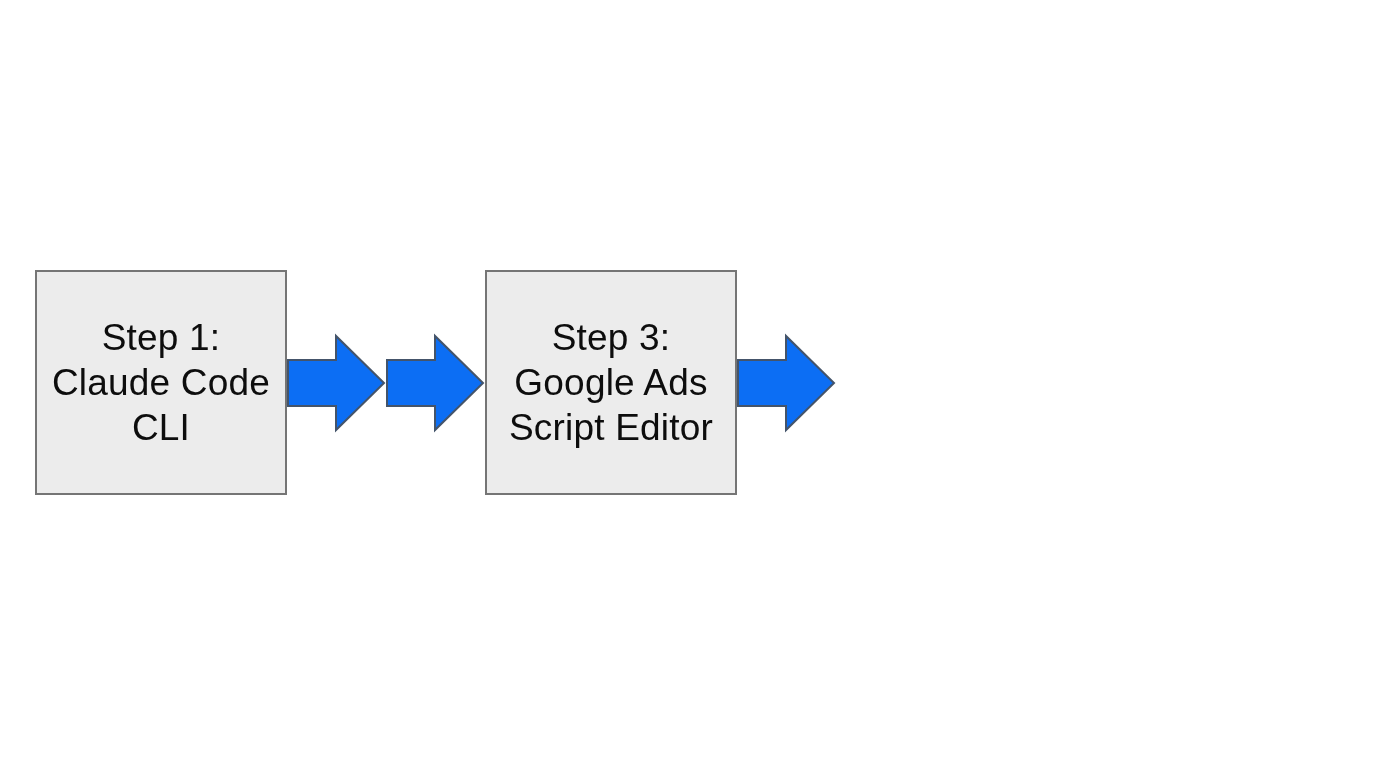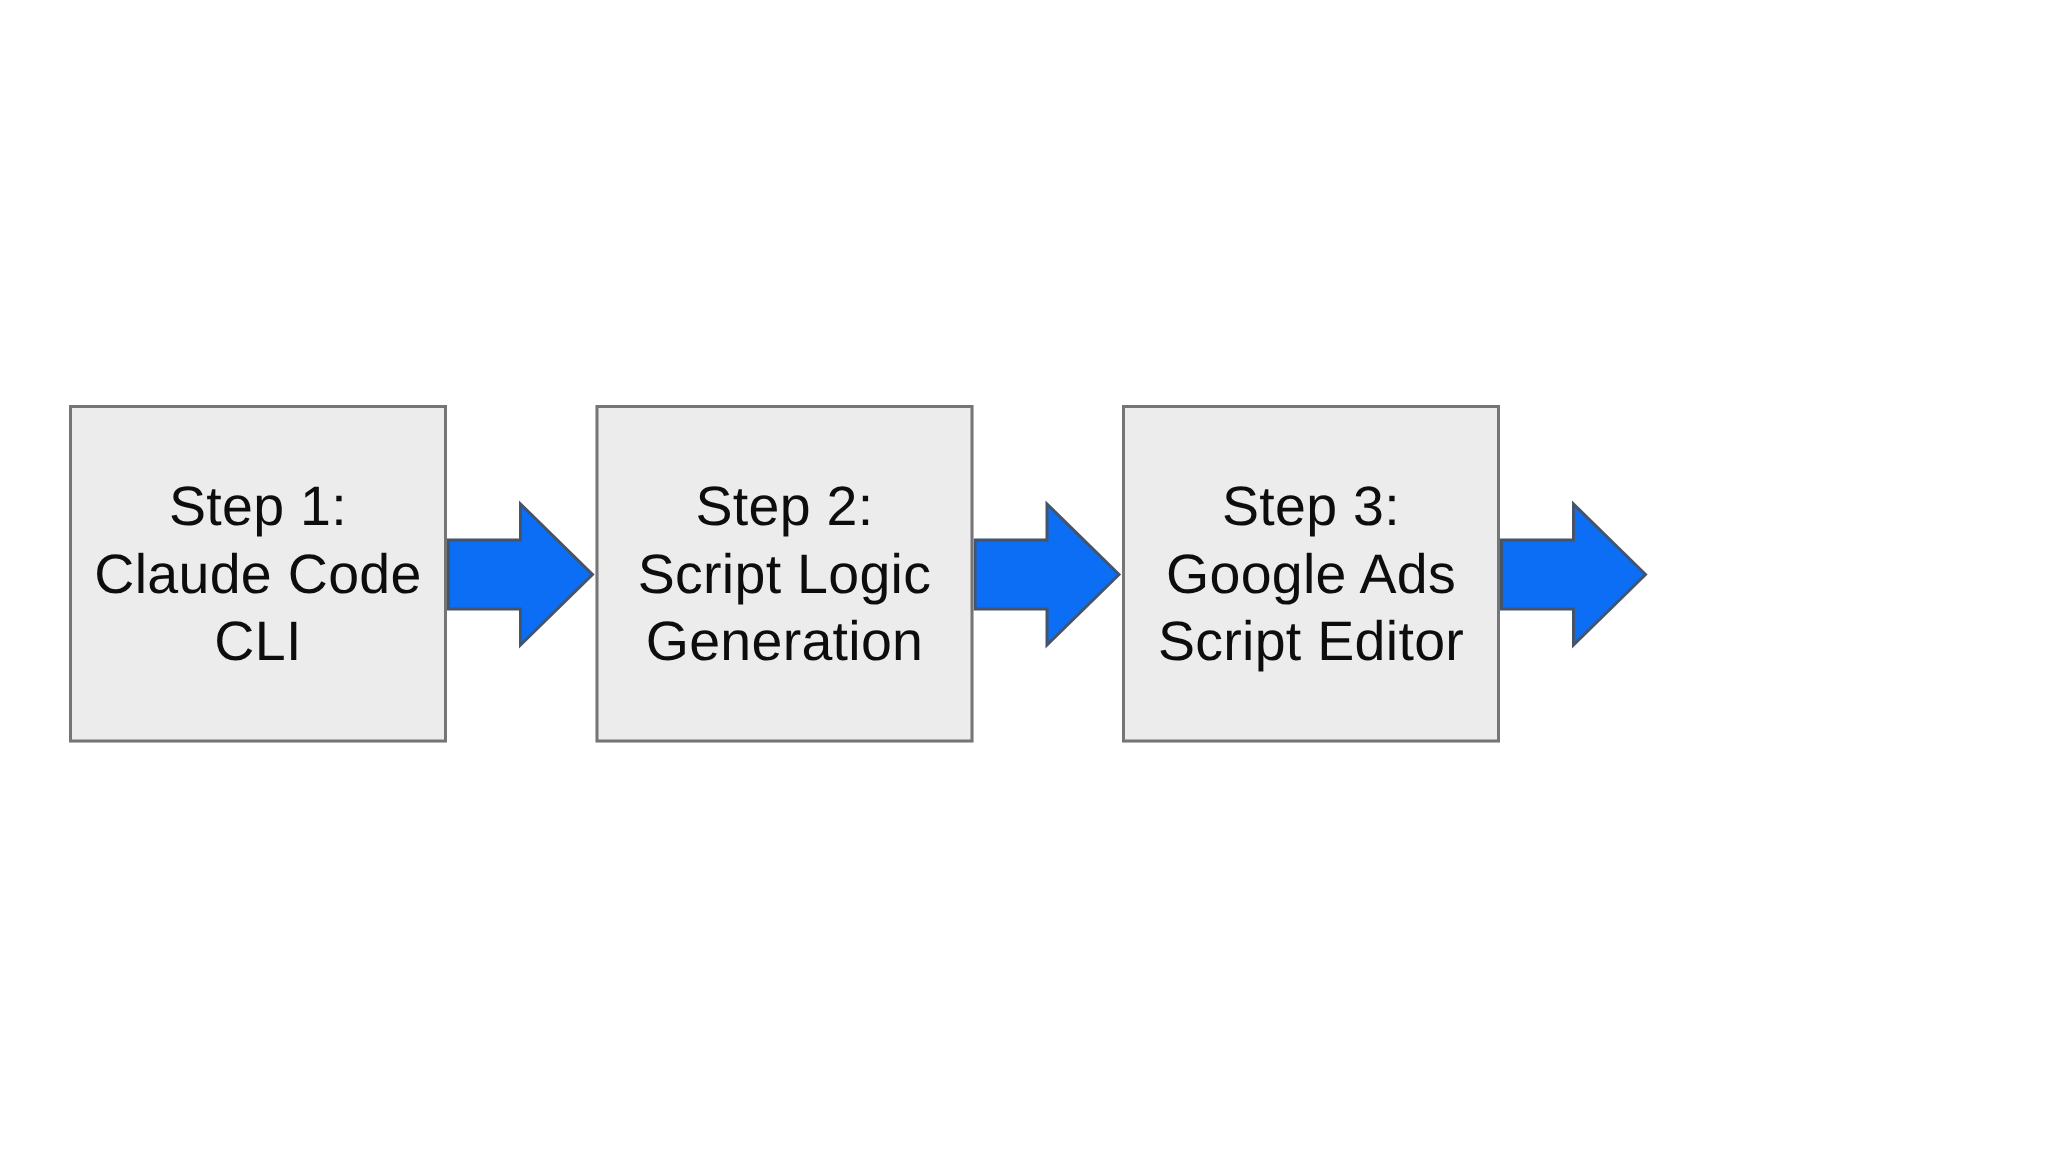--- a/index.html
+++ b/index.html
@@ -16,7 +16,7 @@
   }
   .flow-row {
     position: absolute;
-    left: 46px;
+    left: 35px;
     top: 270px;
     display: flex;
     align-items: center;

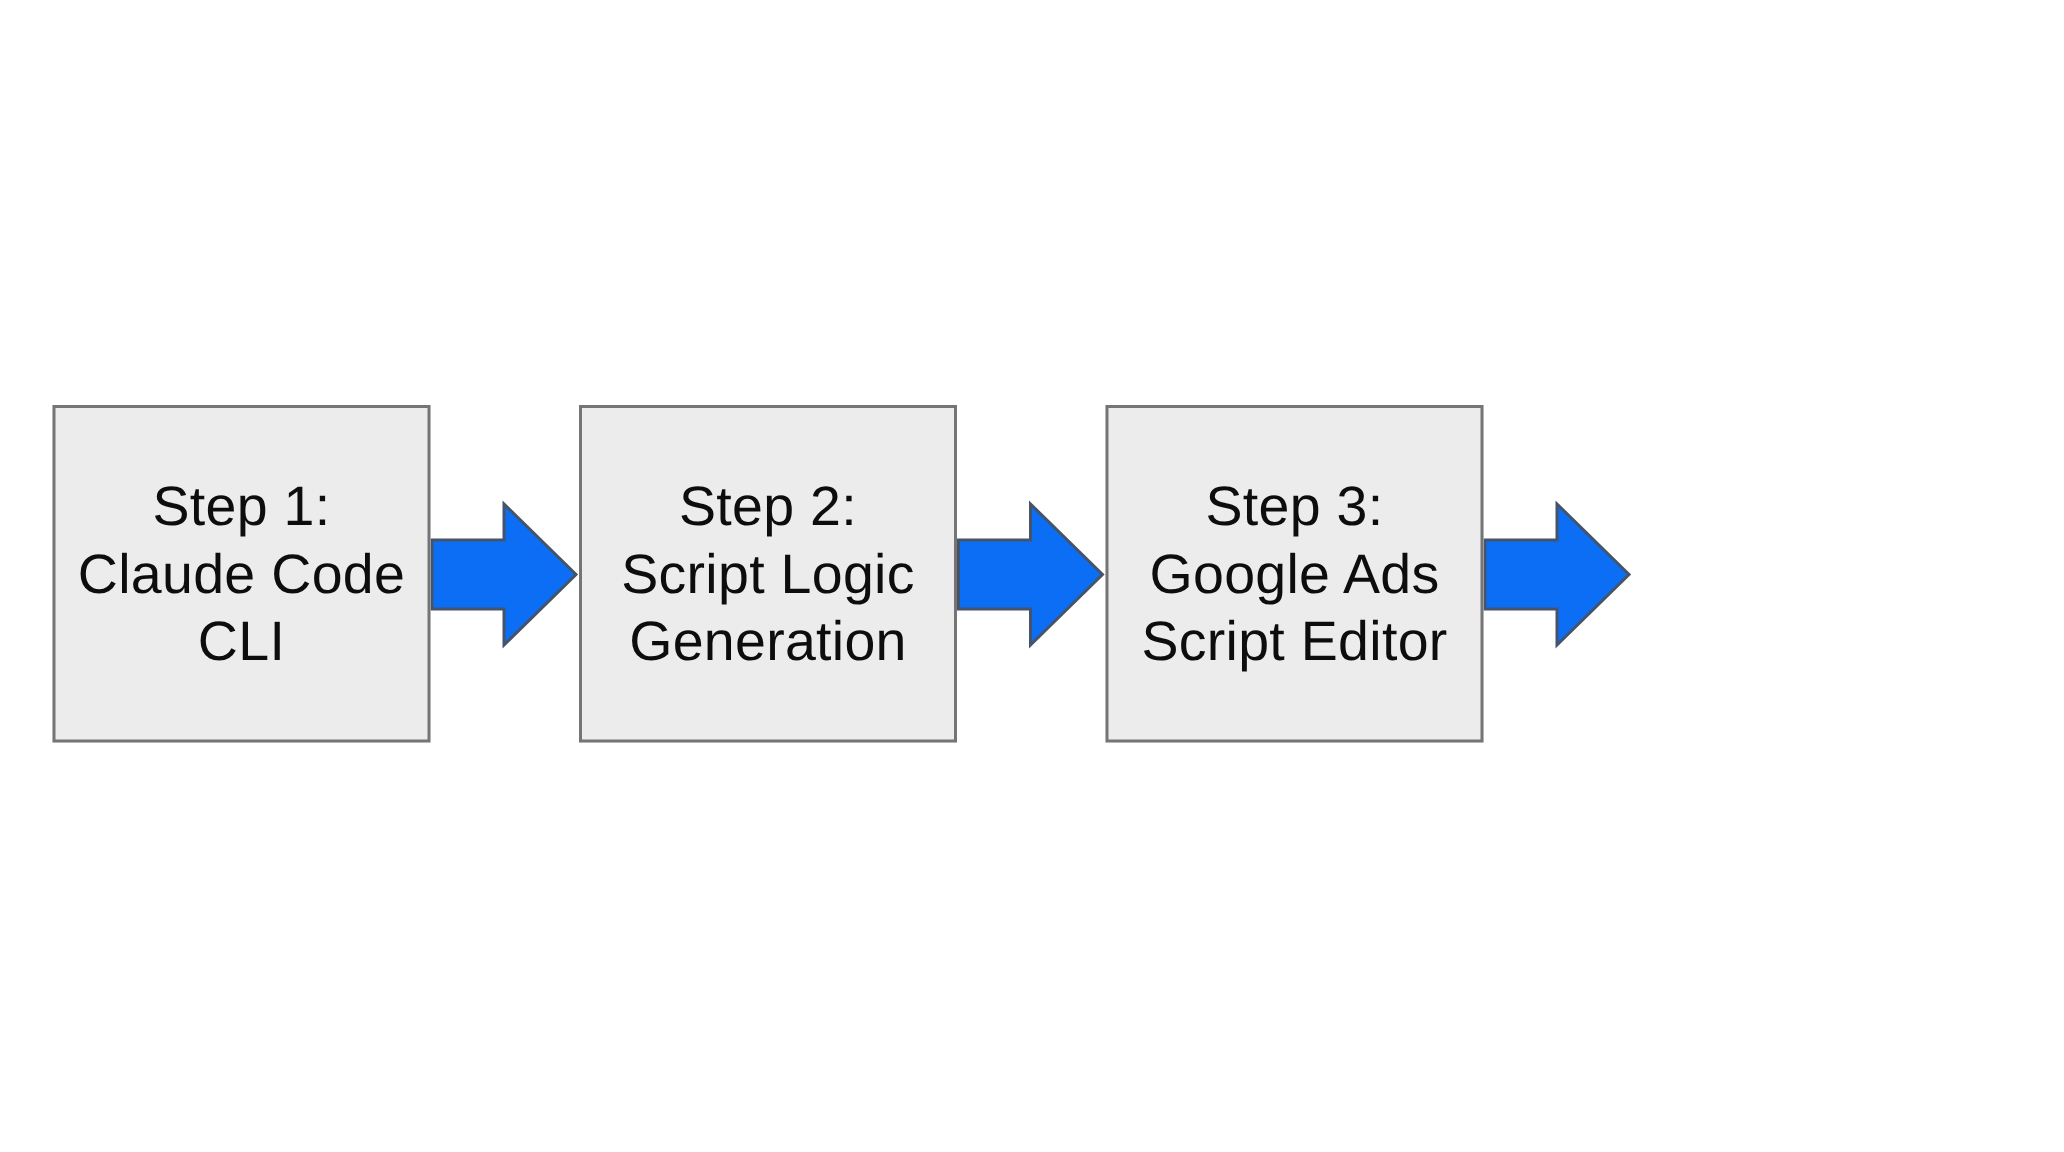--- a/index.html
+++ b/index.html
@@ -69,9 +69,6 @@
     <polygon points="1,37 49,37 49,13 97,60 49,107 49,83 1,83"></polygon>
   </svg>
 
-  <div class="step-box">Step 2:
-Script Logic
-Generation</div>
 
   <svg class="flow-arrow" viewBox="0 0 99 120" aria-hidden="true">
     <polygon points="1,37 49,37 49,13 97,60 49,107 49,83 1,83"></polygon>

